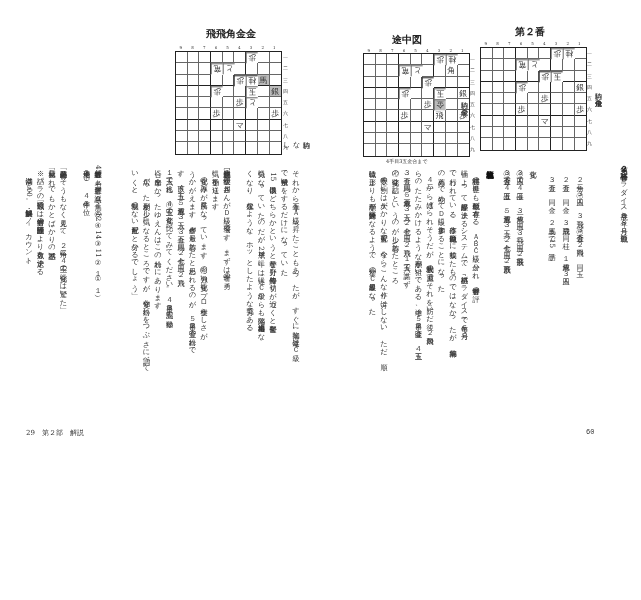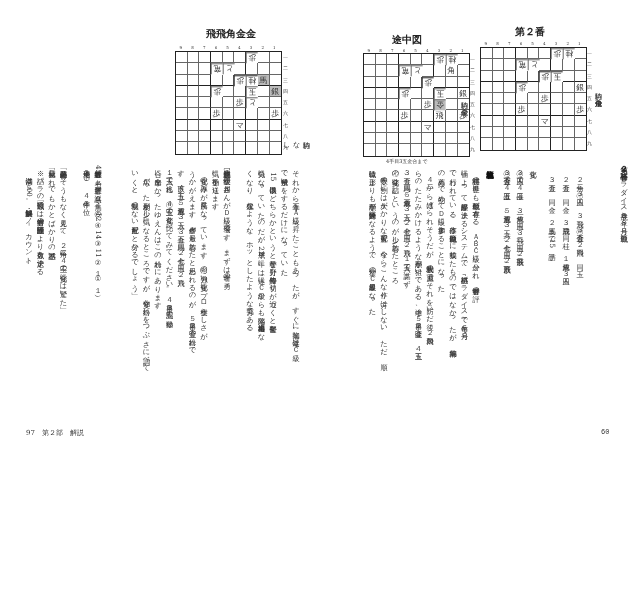--- a/index.html
+++ b/index.html
@@ -405,7 +405,7 @@
       <div class="vtext" style="left: 34.5px; top: 165px;">※詰パラの「順位戦」では解答者の五段階評価により点数を決定する。</div>
       <div class="vtext" style="left: 23px; top: 165px;">　満点は５・00。誤解・無解はノ－カウント。</div>
     </div>
-  <div class="pnum" style="left:26px;top:428px;">97　第２部　解説</div>
+  <div class="pnum" style="left:26px;top:428px;">29　第２部　解説</div>
 </div>
 
 </body></html>

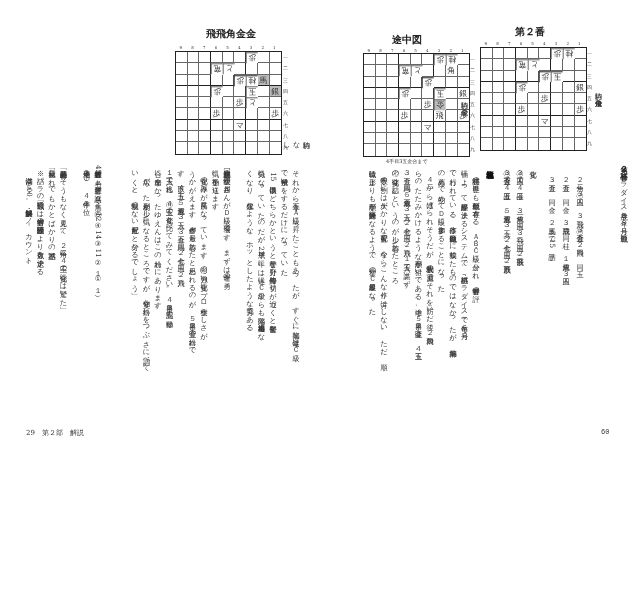--- a/index.html
+++ b/index.html
@@ -375,7 +375,7 @@
       <div class="vtext" style="left: 378px; top: 165px;">　手数の割には大がかりな配置で、今ならこんな作り方はしない。ただ、順</div>
       <div class="vtext" style="left: 366.5px; top: 165px;">位戦は形よりも手順が評価対象になるようで、望外のＣ級昇級となった。</div>
     </div>
-  <div class="pnum" style="left:601px;top:428px;font-family:Liberation Mono, monospace;">60</div>
+  <div class="pnum" style="left:586px;top:428px;font-family:Liberation Mono, monospace;">60</div>
 </div>
 
 <div>

